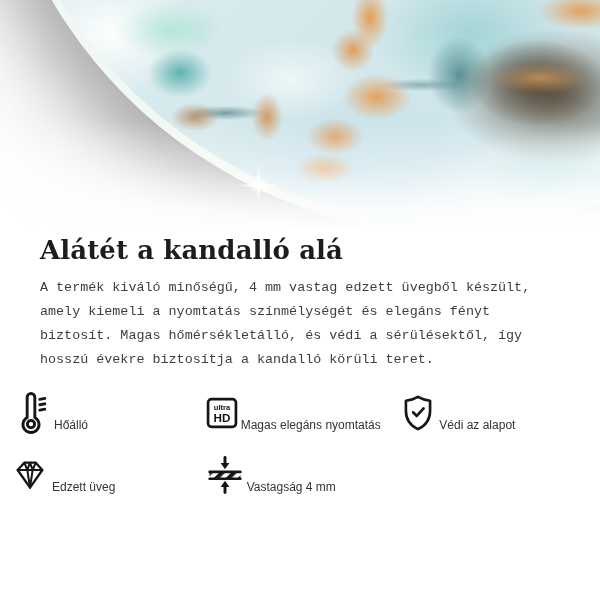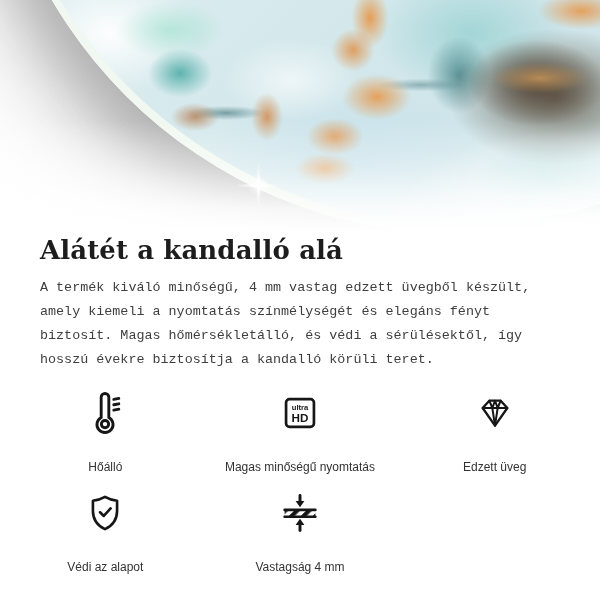--- a/index.html
+++ b/index.html
@@ -89,7 +89,7 @@
     margin:18px 8px 0; display:grid;
     grid-template-columns:repeat(3, 1fr); row-gap:16px;
   }
-  .feature { display:flex; flex-direction:column; align-items:center; }
+  .feature { display:flex; flex-direction:row; align-items:center; }
   .icon-box { height:46px; display:flex; align-items:center; justify-content:center; }
   .feature-label { margin-top:24px; font-size:12px; color:#333333; text-align:center; }
   .icon-stroke { stroke:#161616; fill:none; stroke-width:1.5; stroke-linecap:round; }

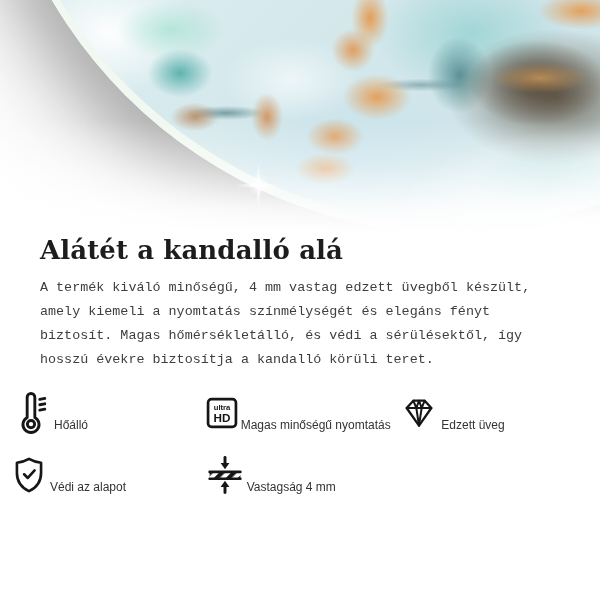--- a/index.html
+++ b/index.html
@@ -137,7 +137,7 @@
           <text x="12" y="17.8" text-anchor="middle" font-size="7.4" font-weight="800">HD</text>
         </svg>
       </div>
-      <div class="feature-label">Magas minőségű nyomtatás</div>
+      <div class="feature-label">Magas elegáns nyomtatás</div>
     </div>
 
     <div class="feature">

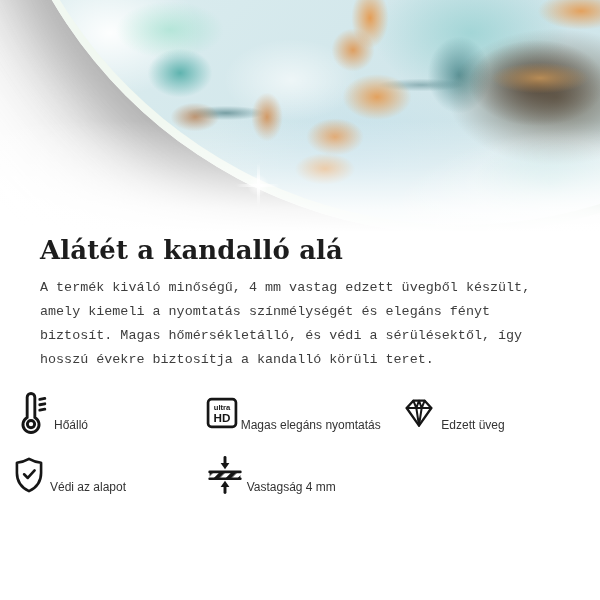--- a/index.html
+++ b/index.html
@@ -142,22 +142,22 @@
 
     <div class="feature">
       <div class="icon-box">
+        <svg width="42" height="42" viewBox="0 0 24 24">
+          <path class="icon-stroke" d="M12 2.8 C13.9 3.9 16.3 4.7 18.9 5 V10.8 C18.9 15.6 16.2 19.2 12 21.2 C7.8 19.2 5.1 15.6 5.1 10.8 V5 C7.7 4.7 10.1 3.9 12 2.8 Z" style="stroke-linejoin:round"></path>
+          <path class="icon-stroke" d="M9.2 11.6 L11.3 13.7 L15.2 9.4" style="stroke-linejoin:round"></path>
+        </svg>
+      </div>
+      <div class="feature-label">Védi az alapot</div>
+    </div>
+
+    <div class="feature">
+      <div class="icon-box">
         <svg width="44" height="40" viewBox="0 0 24 24">
           <path class="icon-stroke" style="stroke-width:1.4;stroke-linejoin:round" d="M8.6 4.6 H15.4 L19.4 9 L12 19.6 L4.6 9 Z"></path>
           <path class="icon-stroke" style="stroke-width:1.2;stroke-linejoin:round" d="M4.6 9 H19.4 M8.6 4.6 L10.4 9 L12 4.6 L13.6 9 L15.4 4.6 M10.4 9 L12 19.6 L13.6 9"></path>
         </svg>
       </div>
       <div class="feature-label">Edzett üveg</div>
-    </div>
-
-    <div class="feature">
-      <div class="icon-box">
-        <svg width="42" height="42" viewBox="0 0 24 24">
-          <path class="icon-stroke" d="M12 2.8 C13.9 3.9 16.3 4.7 18.9 5 V10.8 C18.9 15.6 16.2 19.2 12 21.2 C7.8 19.2 5.1 15.6 5.1 10.8 V5 C7.7 4.7 10.1 3.9 12 2.8 Z" style="stroke-linejoin:round"></path>
-          <path class="icon-stroke" d="M9.2 11.6 L11.3 13.7 L15.2 9.4" style="stroke-linejoin:round"></path>
-        </svg>
-      </div>
-      <div class="feature-label">Védi az alapot</div>
     </div>
 
 

